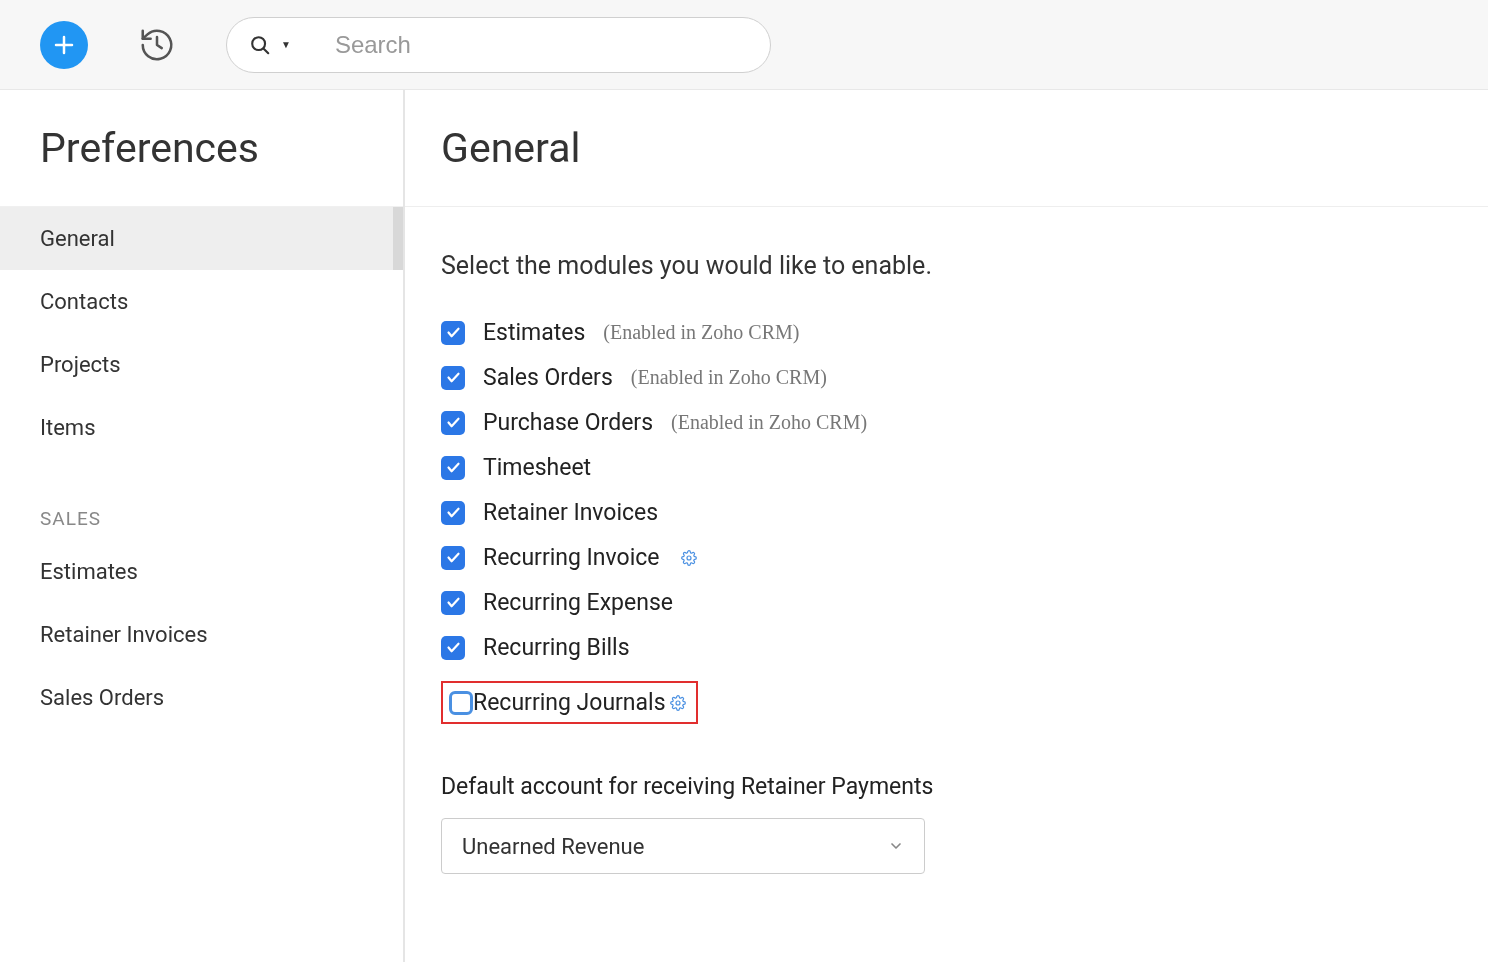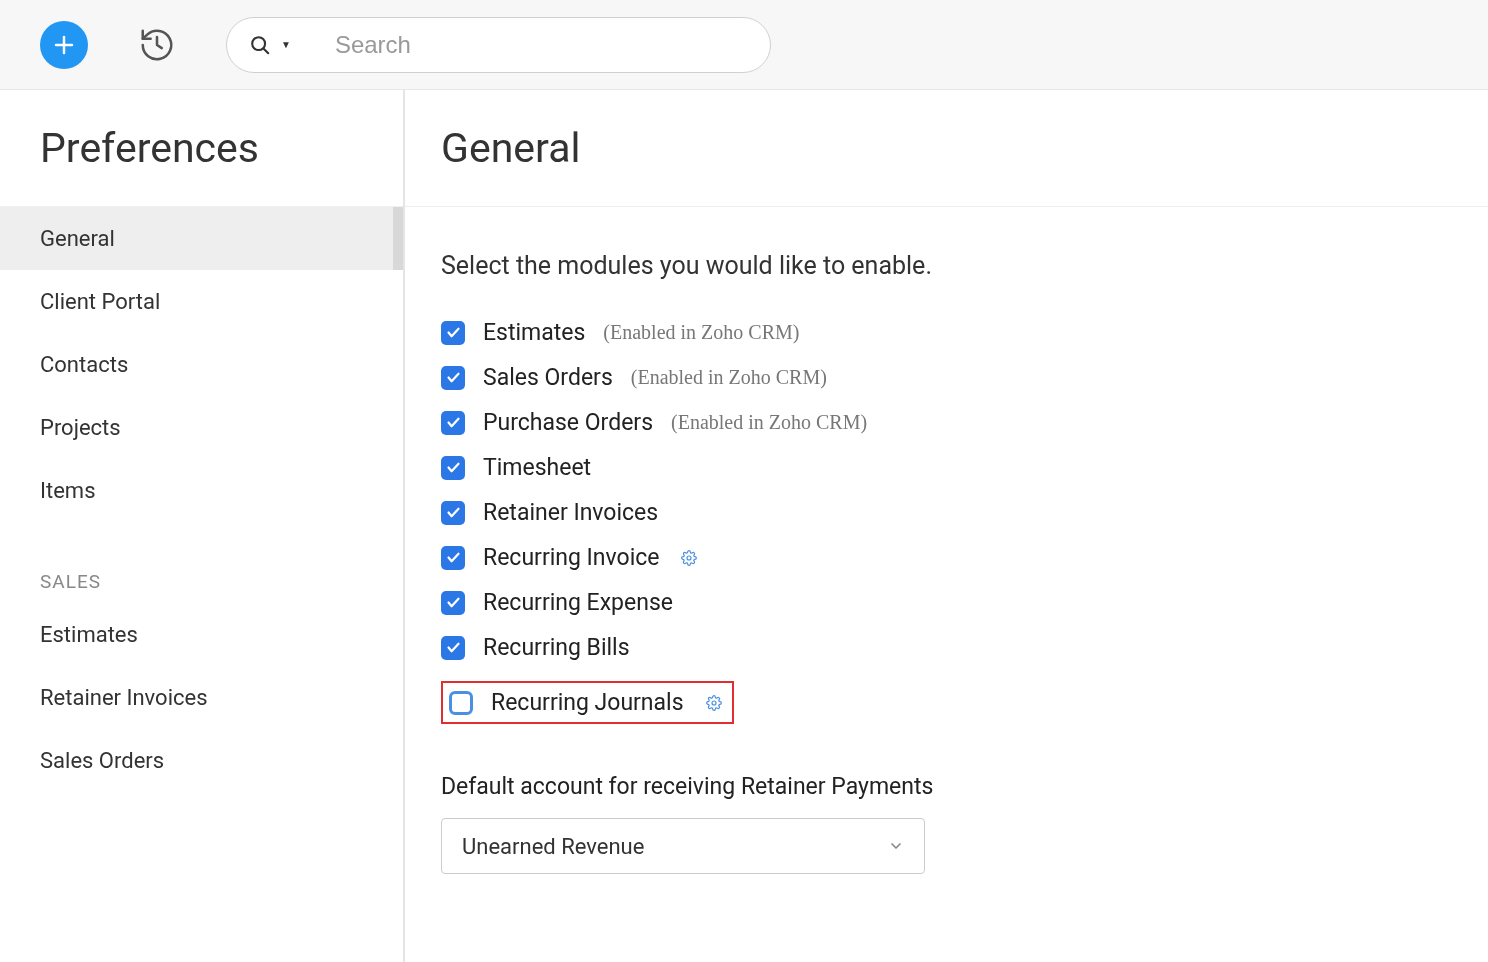--- a/index.html
+++ b/index.html
@@ -186,7 +186,6 @@
     <div class="sidebar-title">Preferences</div>
     <div class="nav">
       <div class="nav-item active">General</div>
-      <div class="nav-item">Client Portal</div>
       <div class="nav-item">Contacts</div>
       <div class="nav-item">Projects</div>
       <div class="nav-item">Items</div>

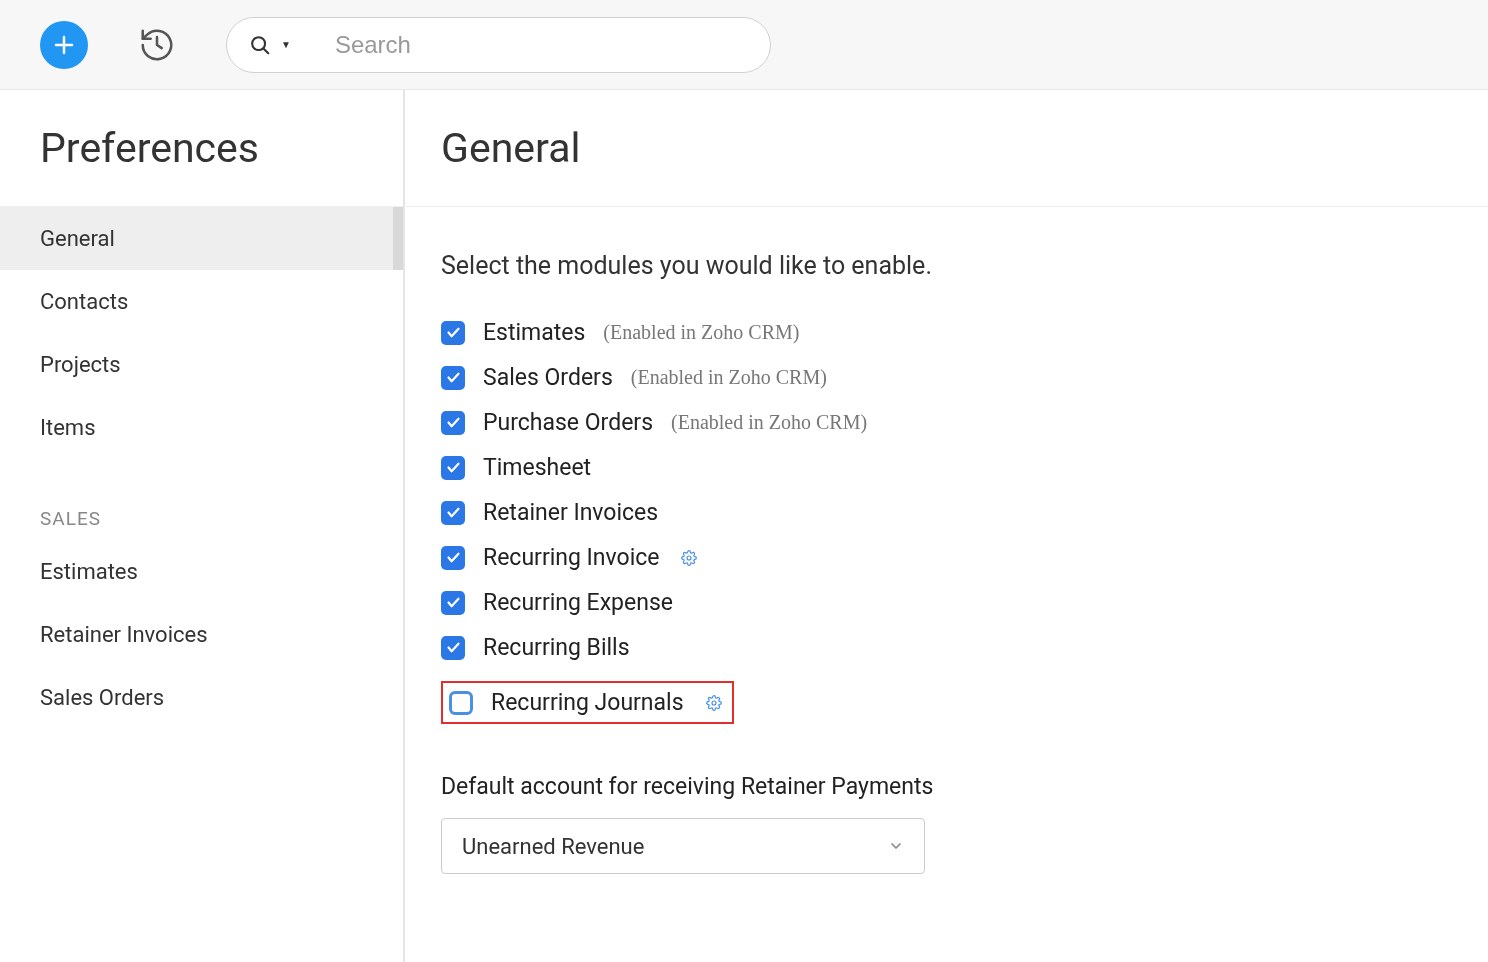--- a/index.html
+++ b/index.html
@@ -126,7 +126,6 @@
     padding: 6px 10px 6px 6px;
     display:inline-flex;
     align-items:center;
-    gap:18px;
     margin-top:2px;
   }
 

